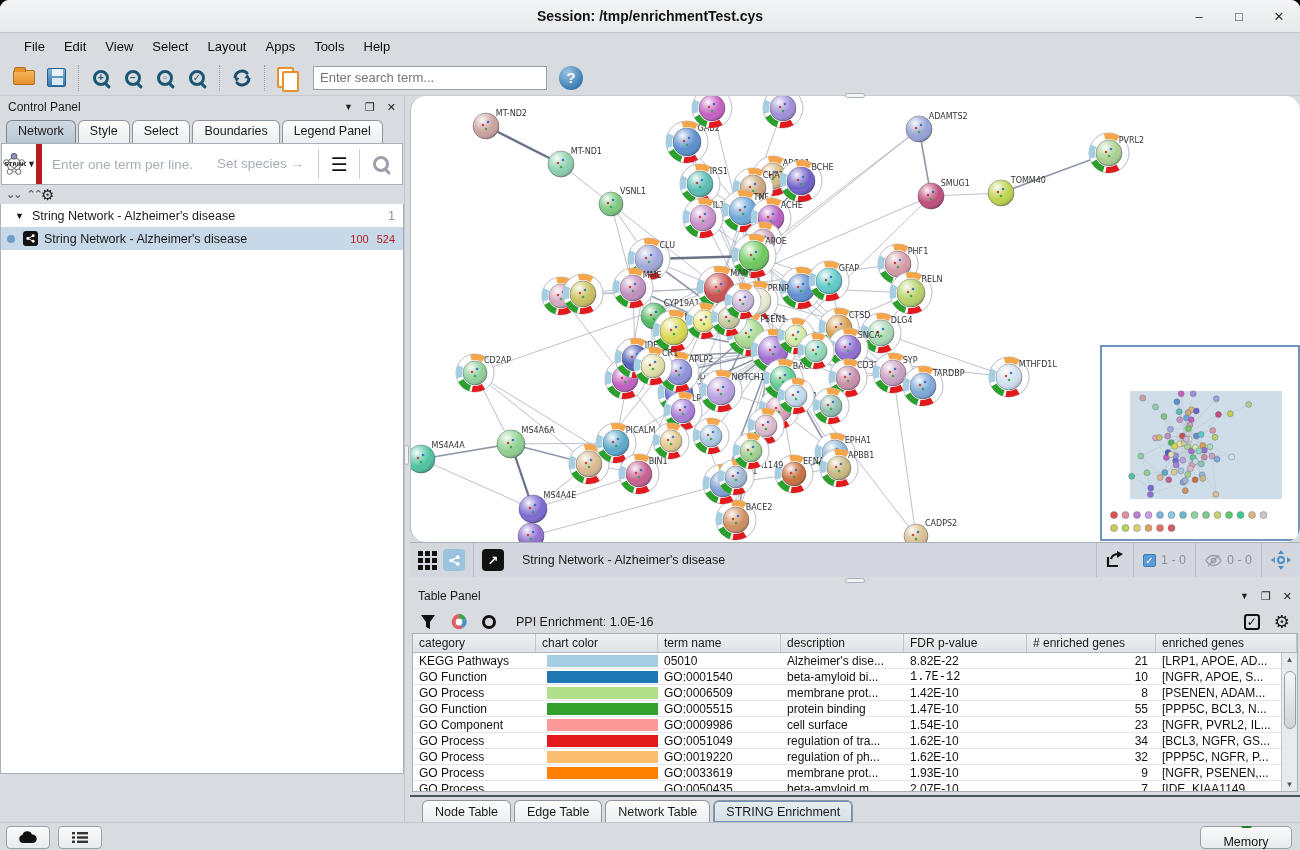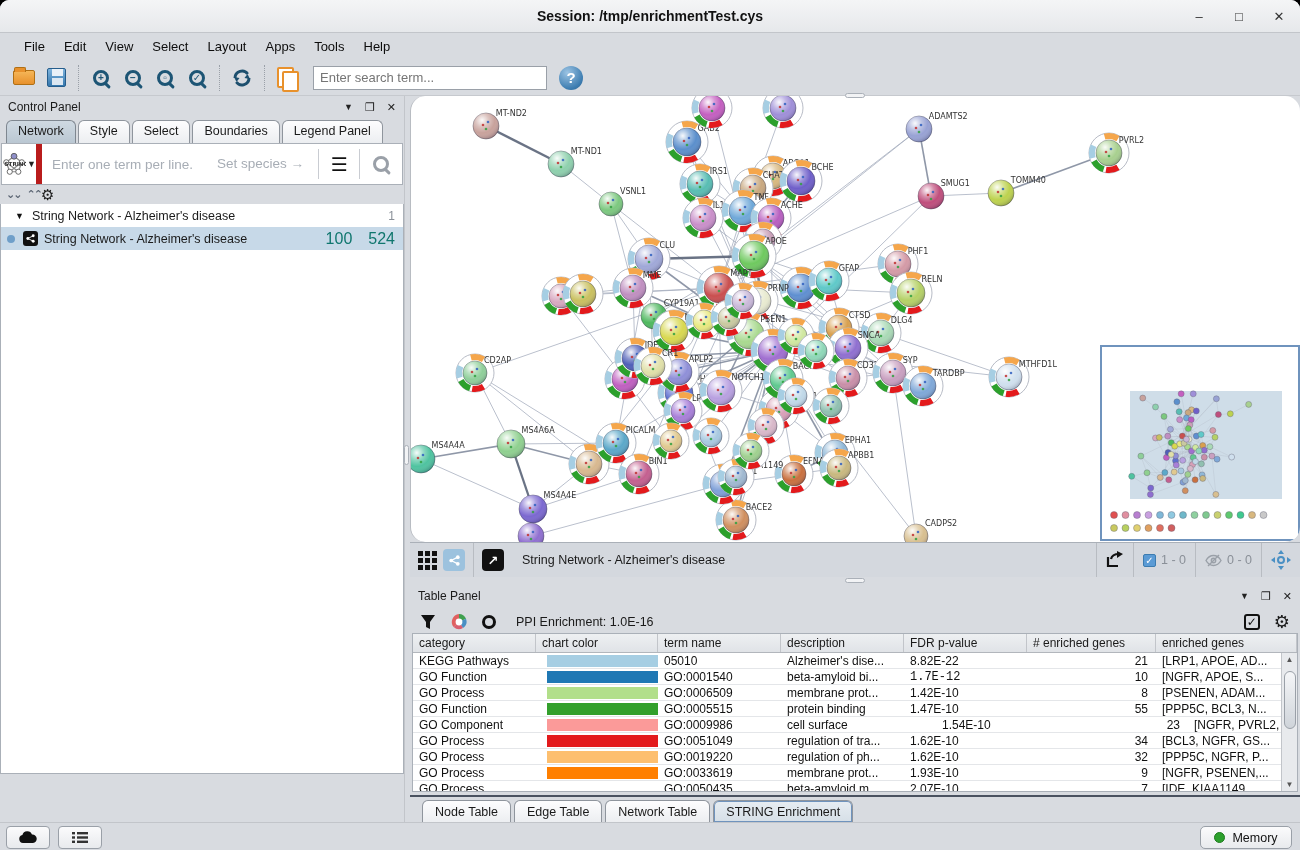--- a/index.html
+++ b/index.html
@@ -71,7 +71,7 @@
   .tree-row.child { background:#c7d9e8; padding-left:4px; }
   .dot-blue { width:8px; height:8px; border-radius:50%; background:#6f9fc9; margin:0 8px 0 2px; }
   .share-badge { width:15px; height:15px; background:#111; border-radius:3px; margin-right:6px; display:flex; align-items:center; justify-content:center; }
-  .tree-row.child .counts { margin-left:auto; color:#0f766e; font-size:16px; display:flex; gap:16px; }
+  .tree-row.child .counts { margin-left:auto; color:#b91c1c; font-size:11px; display:flex; gap:8px; }
 
   
   .network-wrap { position:absolute; left:410px; top:96px; width:890px; height:446px; background:#fff; border-left:1px solid #b8bcc2; overflow:hidden;border-radius:15px; }

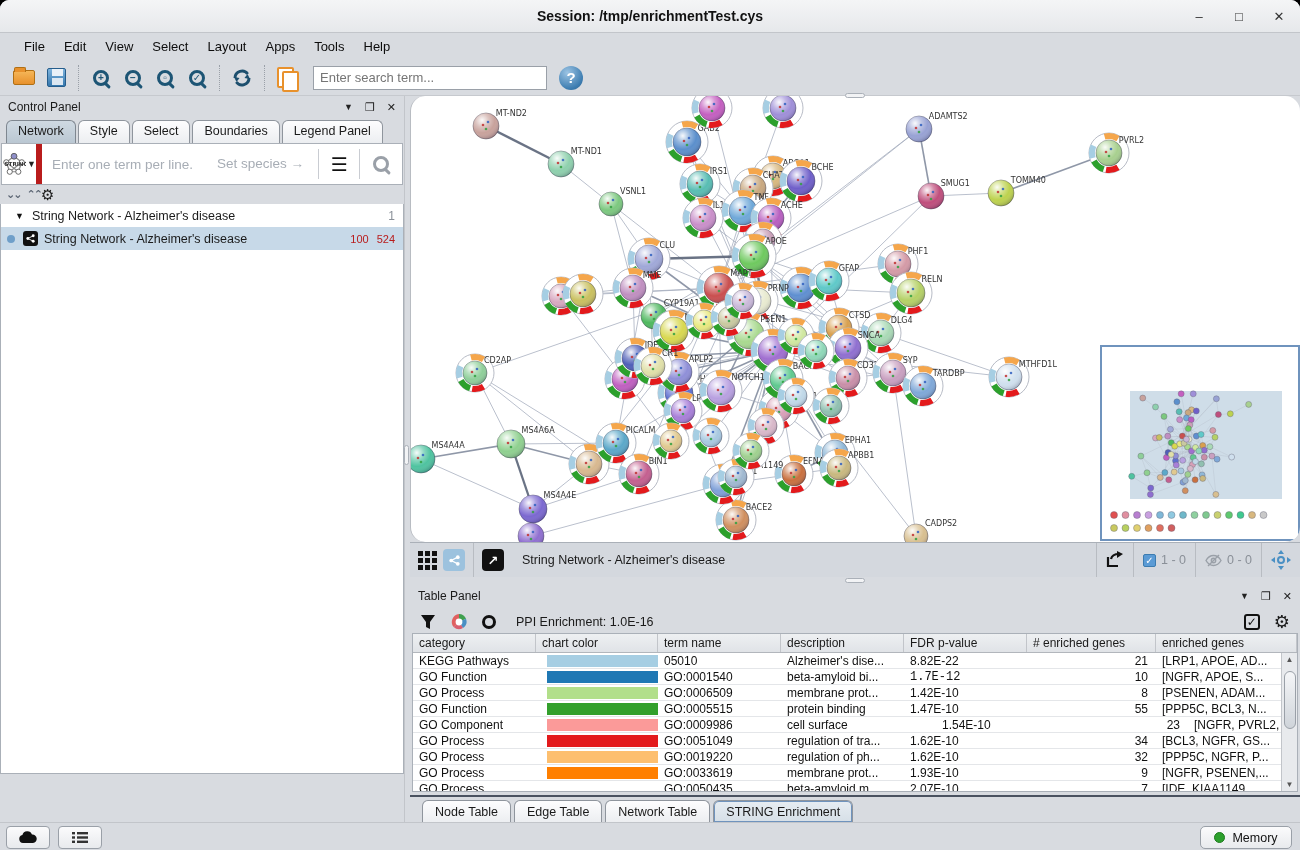--- a/index.html
+++ b/index.html
@@ -1755,7 +1755,7 @@
             </div>
             <div class="tc" style="width: 123px;">GO:0009986</div>
             <div class="tc" style="width: 123px;">cell surface</div>
-            <div class="tc" style="width: 123px; margin-left: 32px;">1.54E-10</div>
+            <div class="tc" style="width: 123px;">1.54E-10</div>
             <div class="tc num" style="width: 129px;">23</div>
             <div class="tc" style="width: 130px; flex: 1 1 0%;">[NGFR, PVRL2, IL...</div>
           </div>

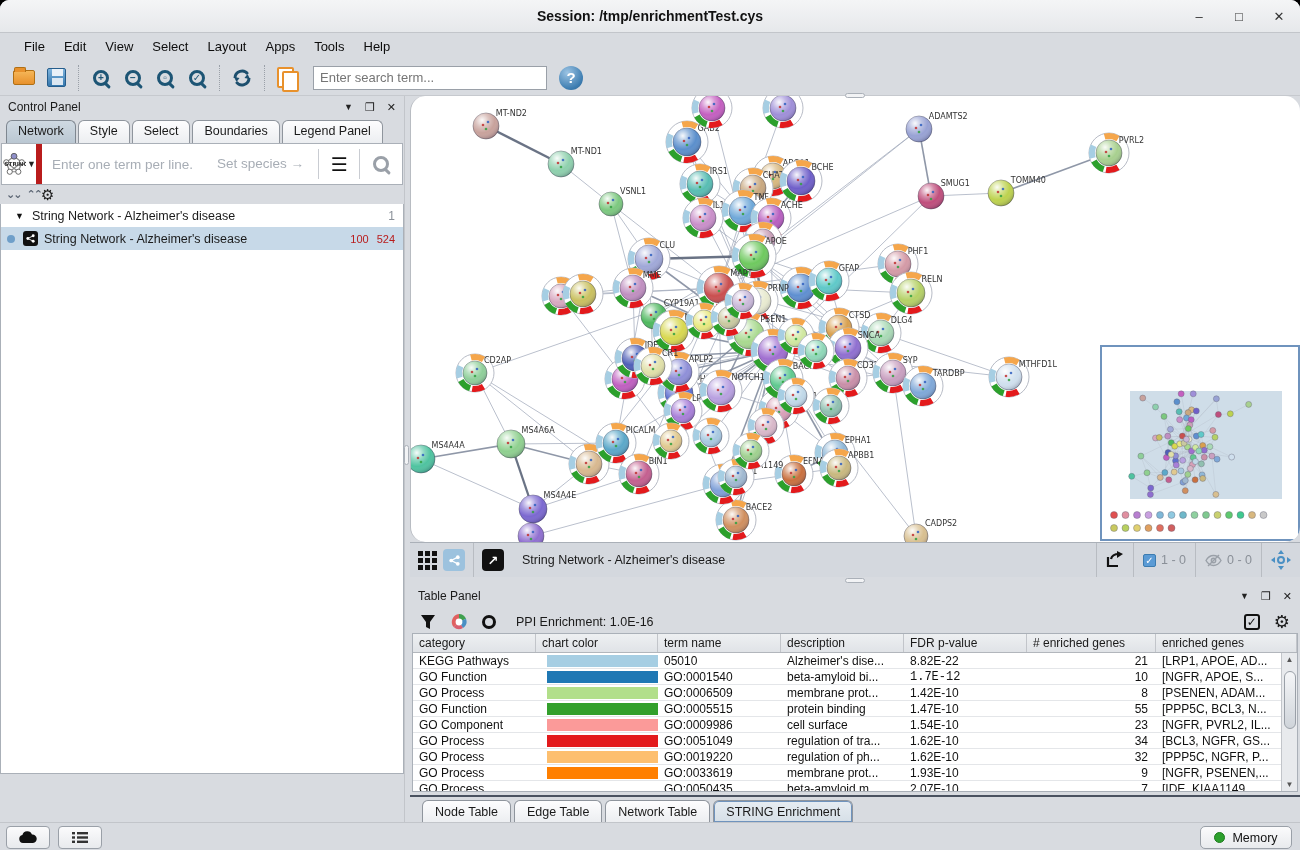--- a/index.html
+++ b/index.html
@@ -124,7 +124,7 @@
   
   .statusbar { position:absolute; left:0; top:822px; width:100%; height:28px; background:#d8dbe0; border-top:1px solid #c2c5ca; }
   .sb-btn { position:absolute; top:3px; height:23px; border:1px solid #9aa0a8; border-radius:4px; background:linear-gradient(#fbfbfc,#e8eaed);
-    display:flex; align-items:center; justify-content:center; }
+    display:flex; align-items:center; justify-content:center;flex-direction:column; }
   .memory-btn { right:8px; width:92px; gap:7px; font-size:12.5px; color:#111; border-radius:5px; }
   .mem-dot { width:11px; height:11px; border-radius:50%; background:#2ca02c; border:1px solid #1d7a1d; }
 

